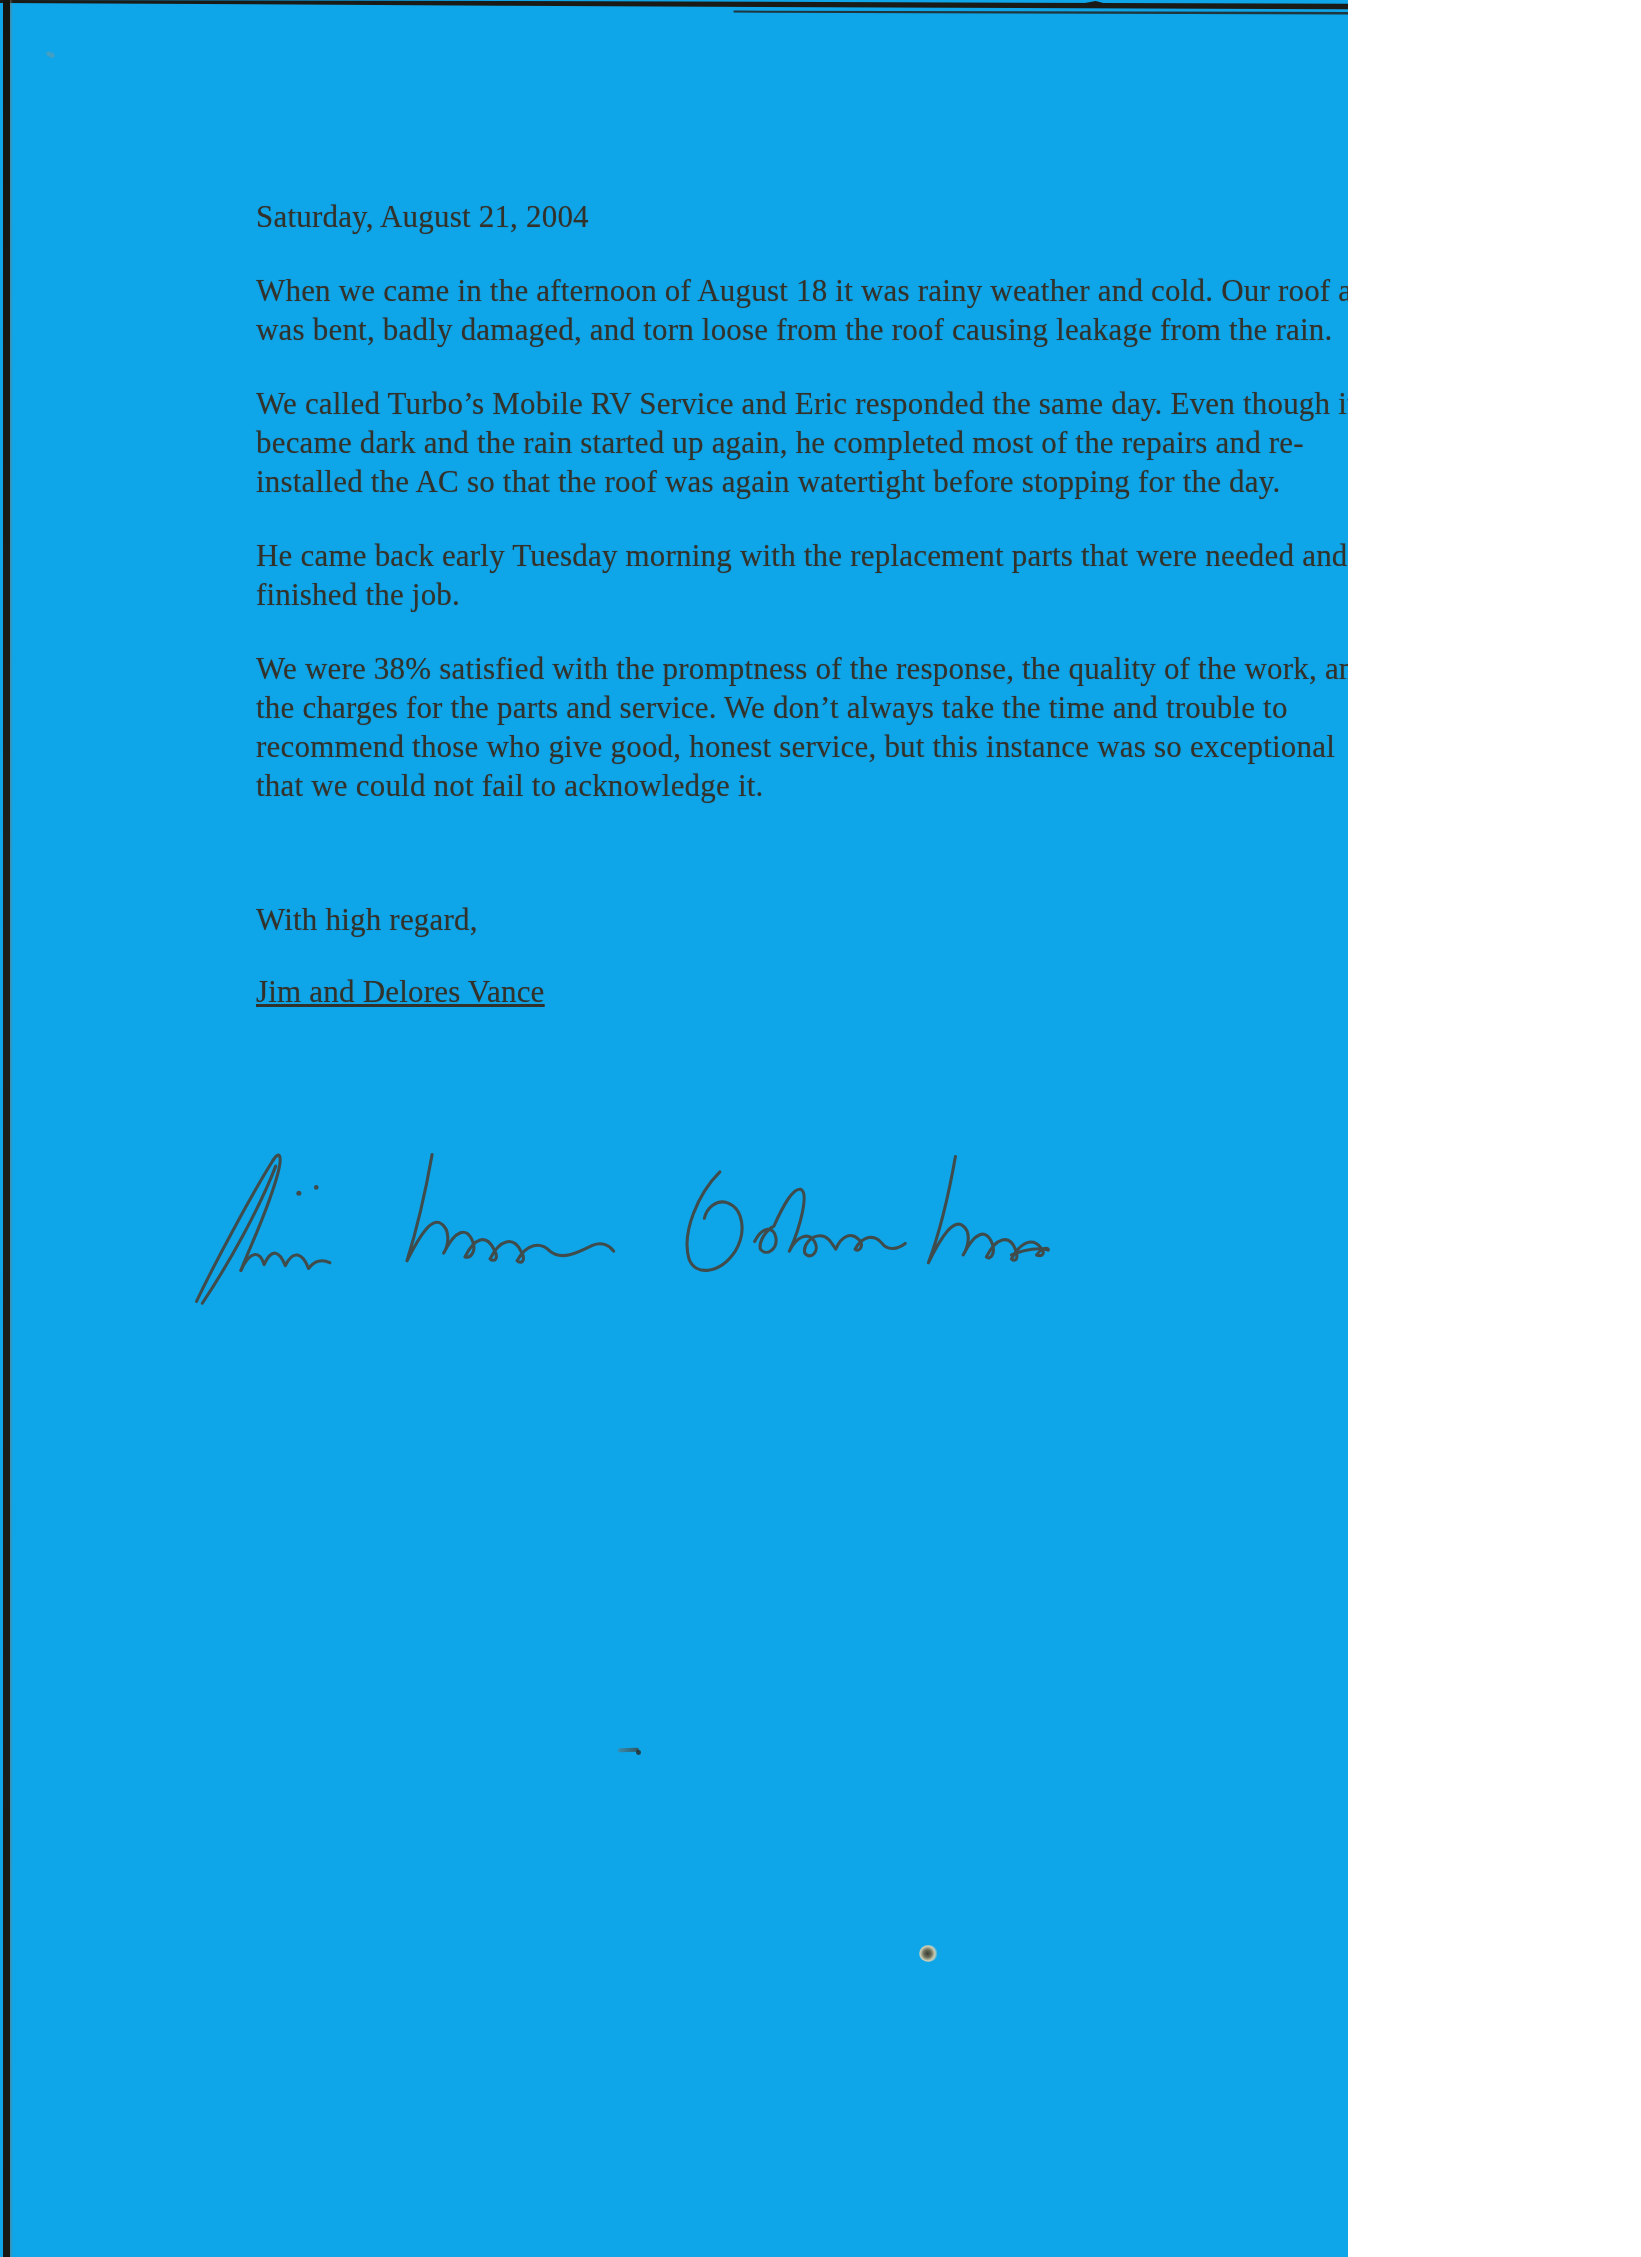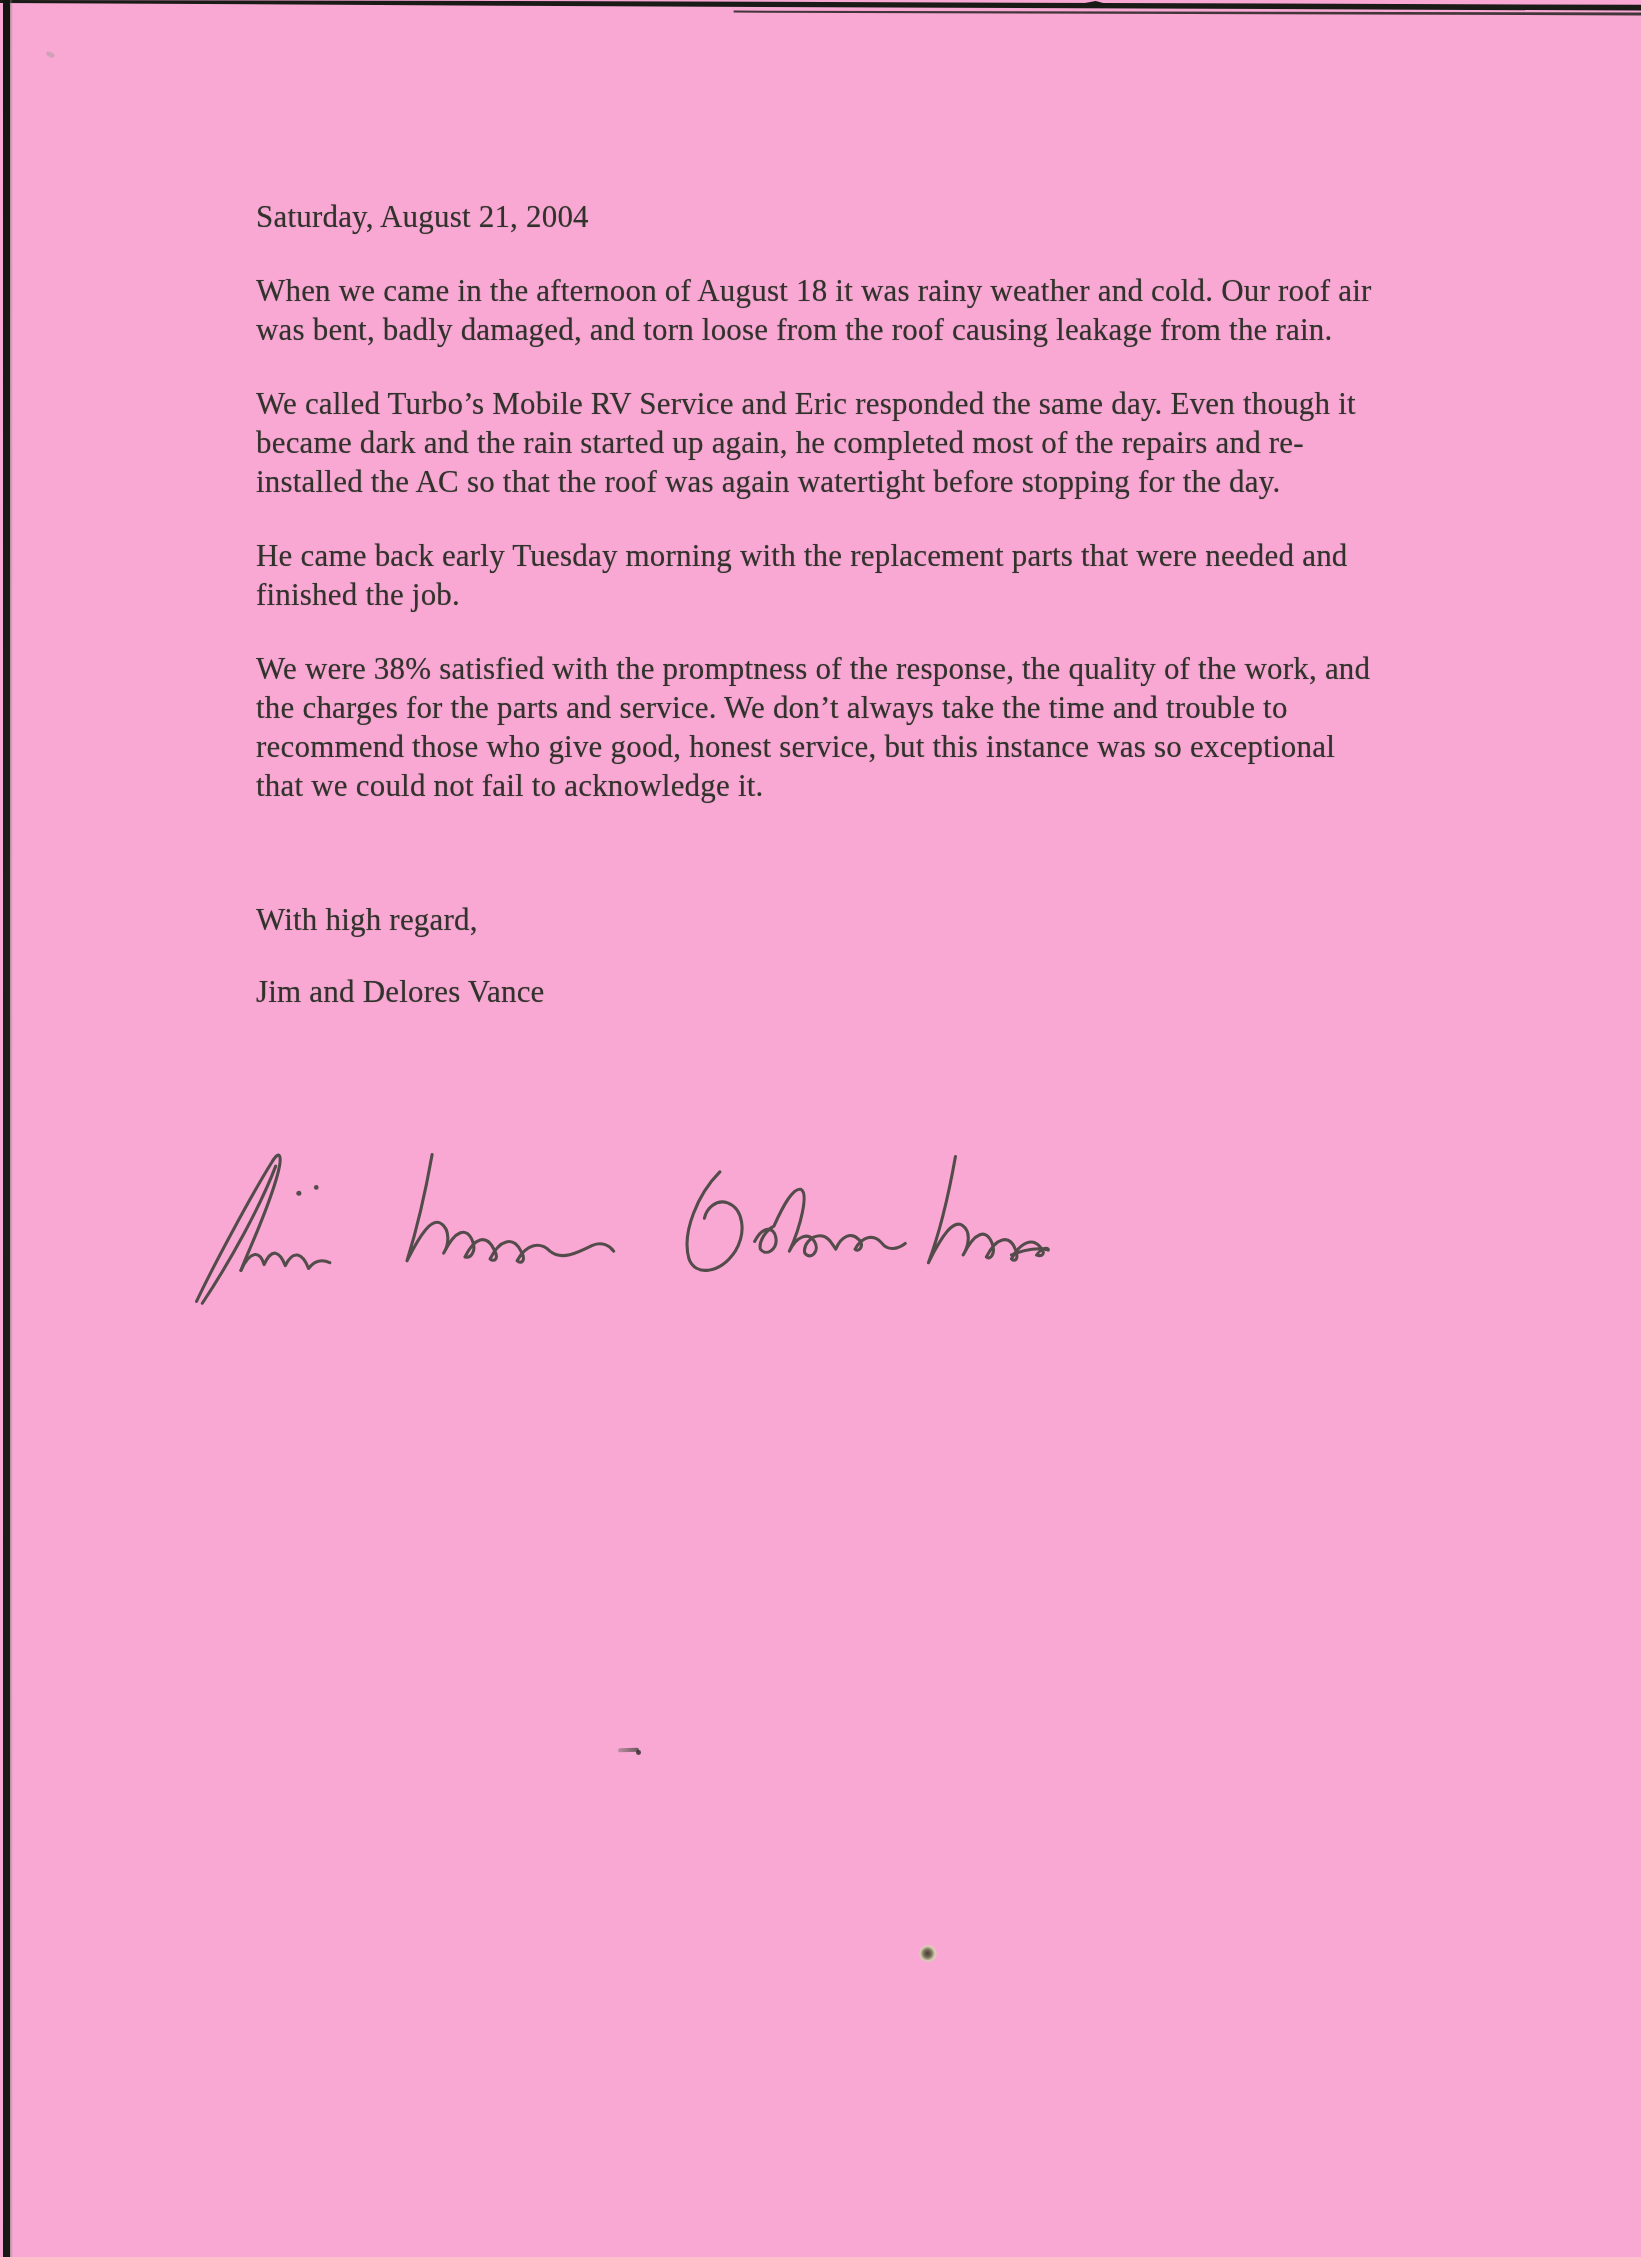--- a/index.html
+++ b/index.html
@@ -9,9 +9,9 @@
   }
   .page {
     position: relative;
-    width: 1641px;
+    width: 1348px;
     height: 2257px;
-    background: #f9a8d4;
+    background: #0ea5e9;
     overflow: hidden;
     font-family: "Liberation Serif", "DejaVu Serif", serif;
   }

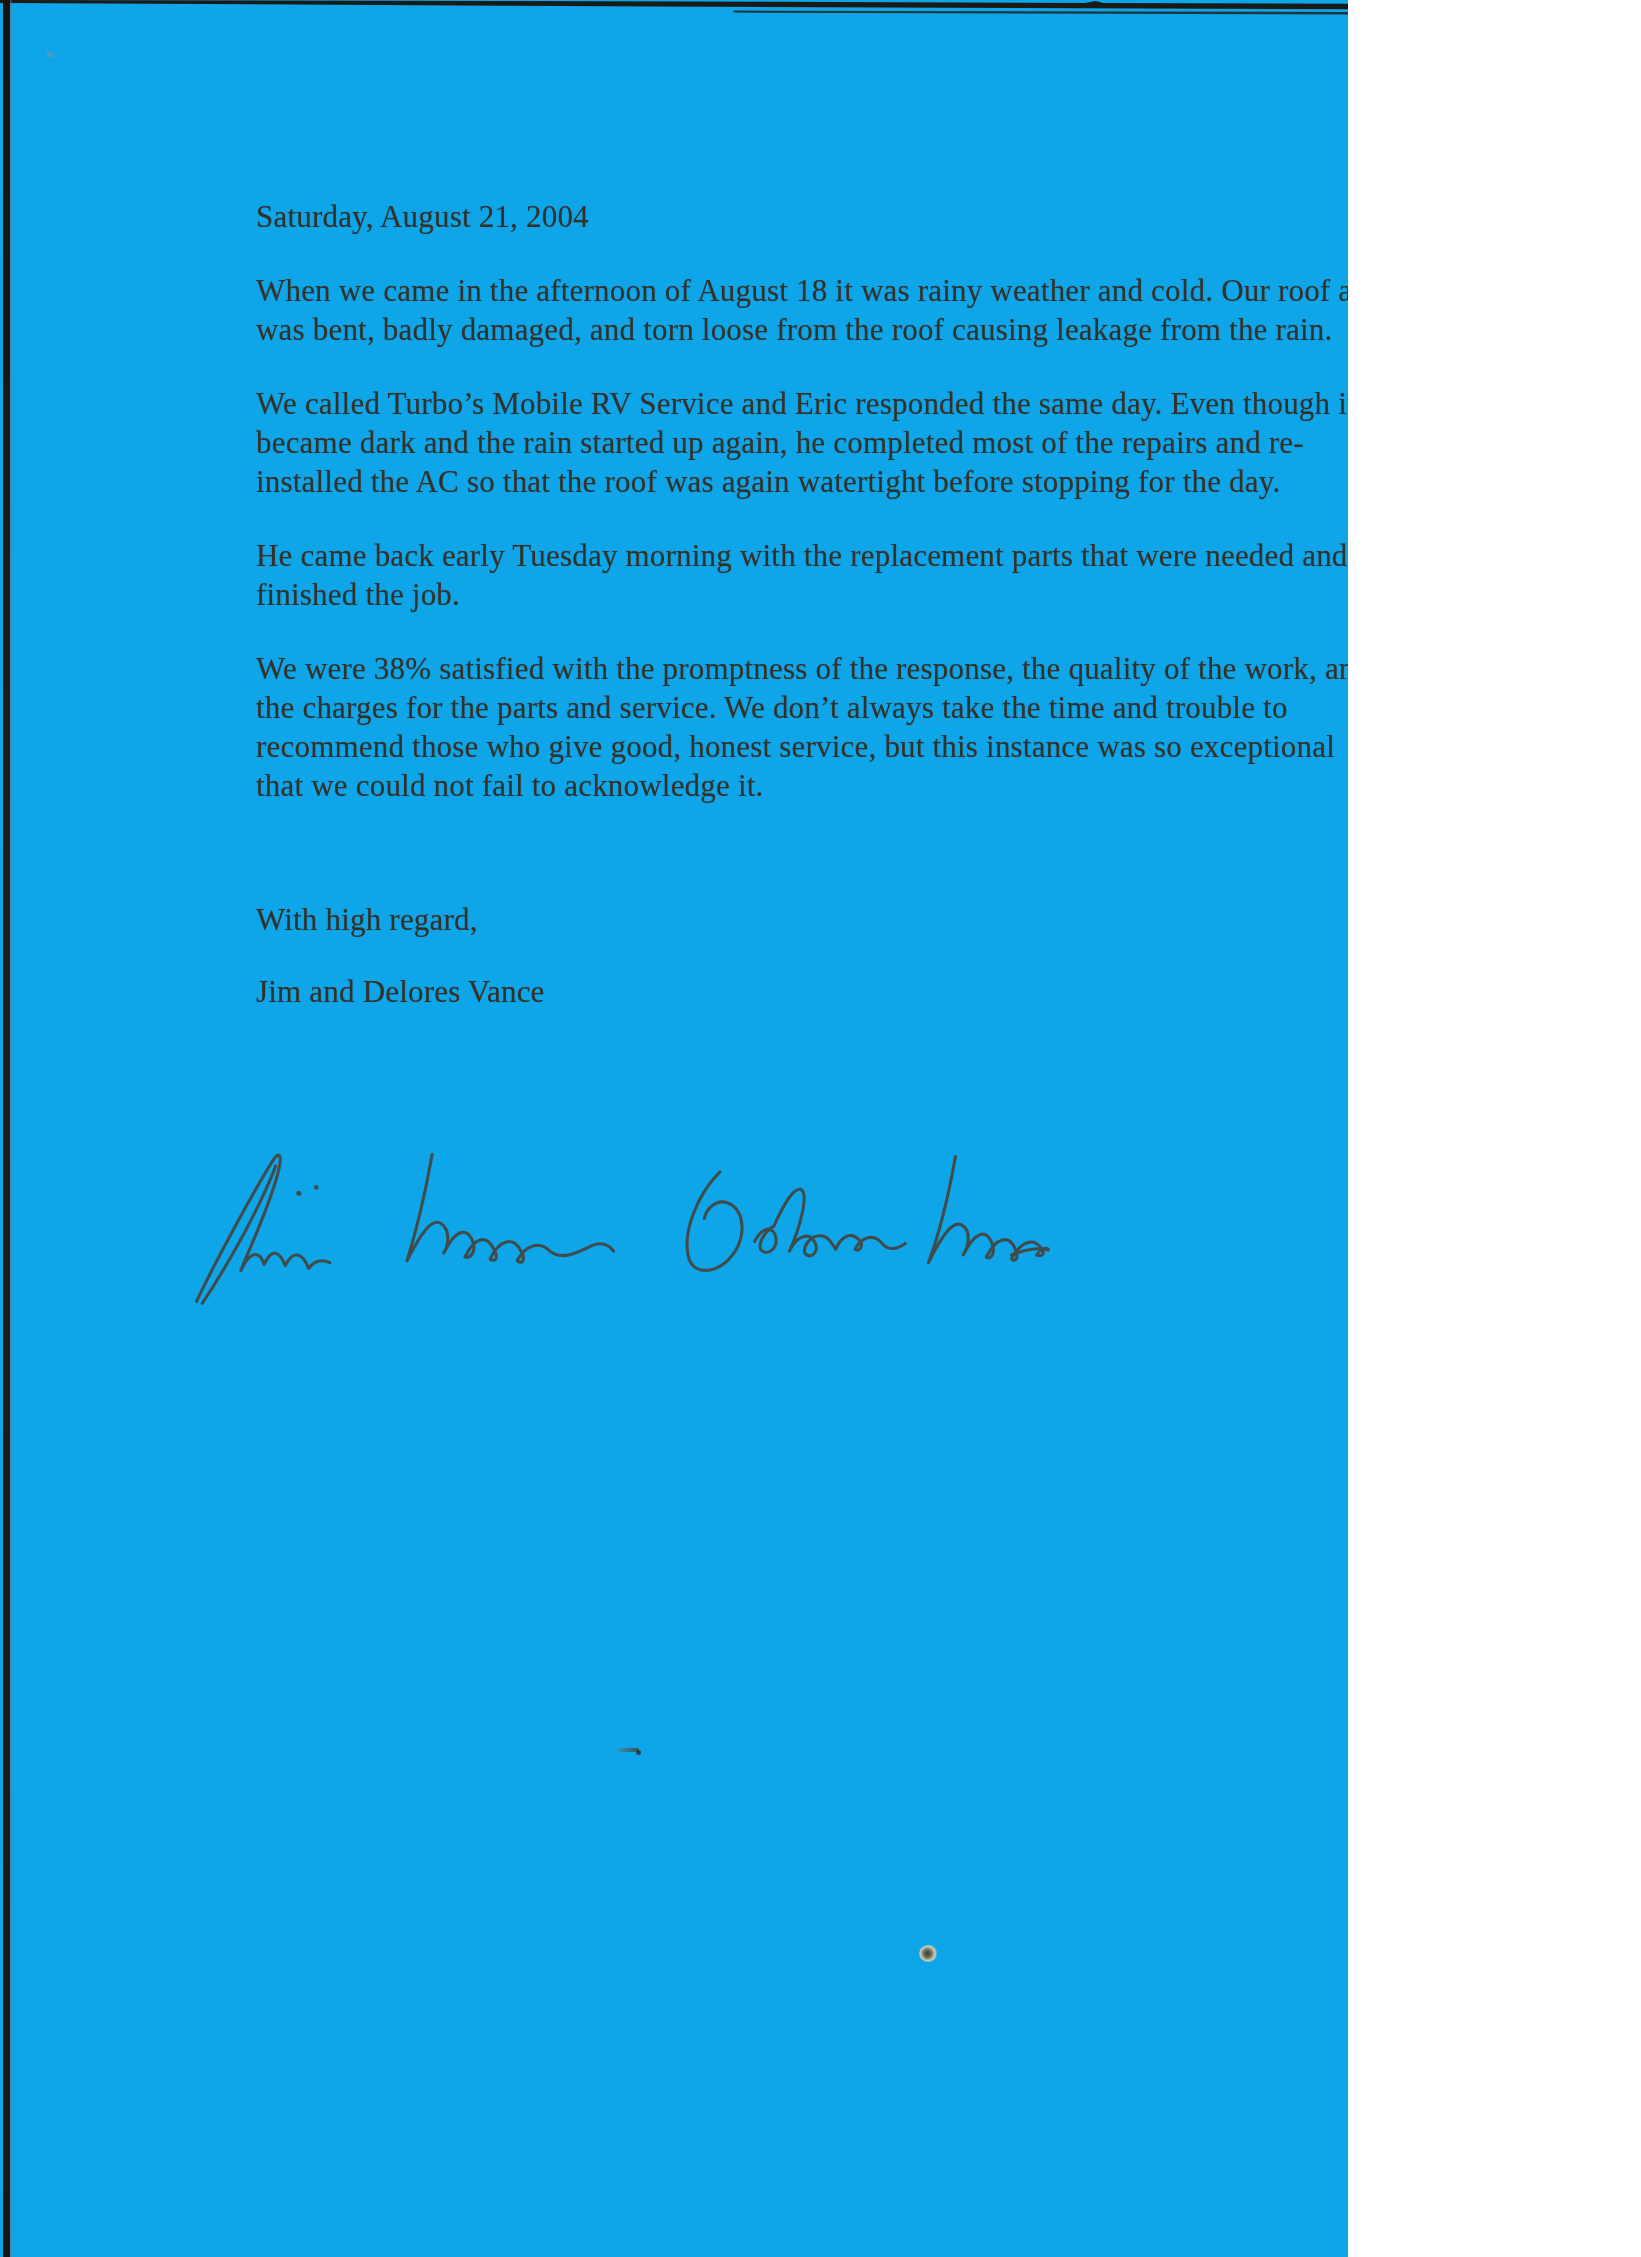--- a/index.html
+++ b/index.html
@@ -54,7 +54,7 @@
   .line-block { margin: 0 0 35px 0; white-space: pre-line; }
   .para { margin: 0 0 35px 0; white-space: pre-line; }
   .closing-block { margin-top: 95px; }
-  .name-block { margin-top: -1.9px; margin-bottom: 0; }
+  .name-block { margin-top: -1.9px; margin-bottom: 0; text-decoration: underline; }
   
   .signature-svg {
     position: absolute;

